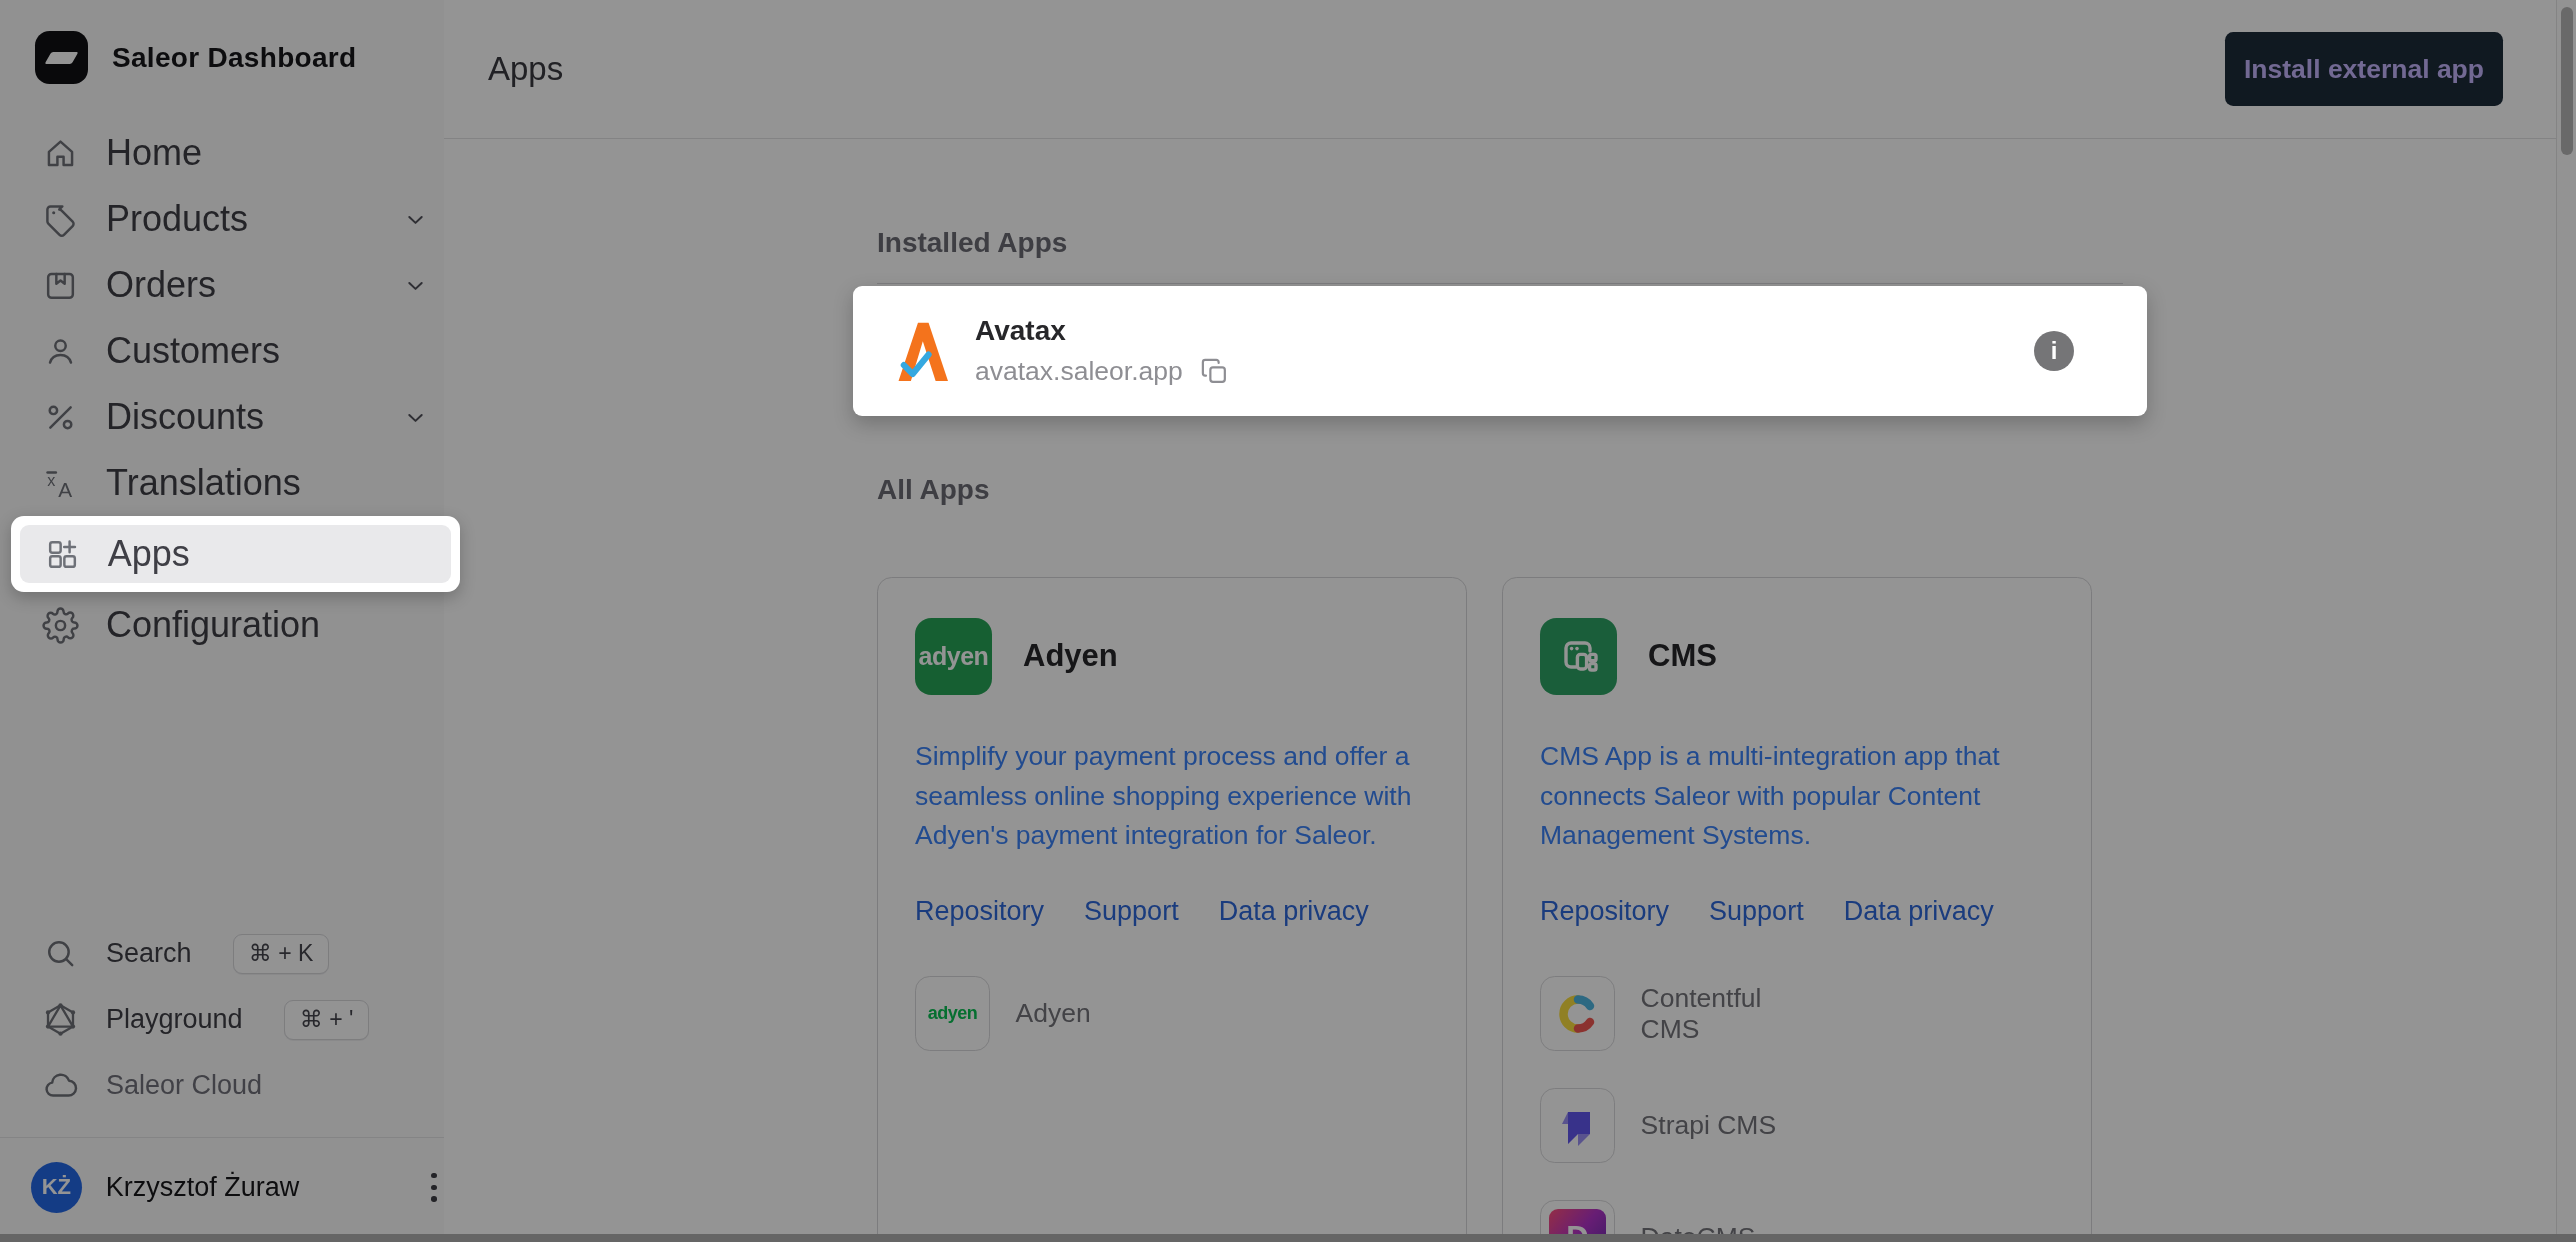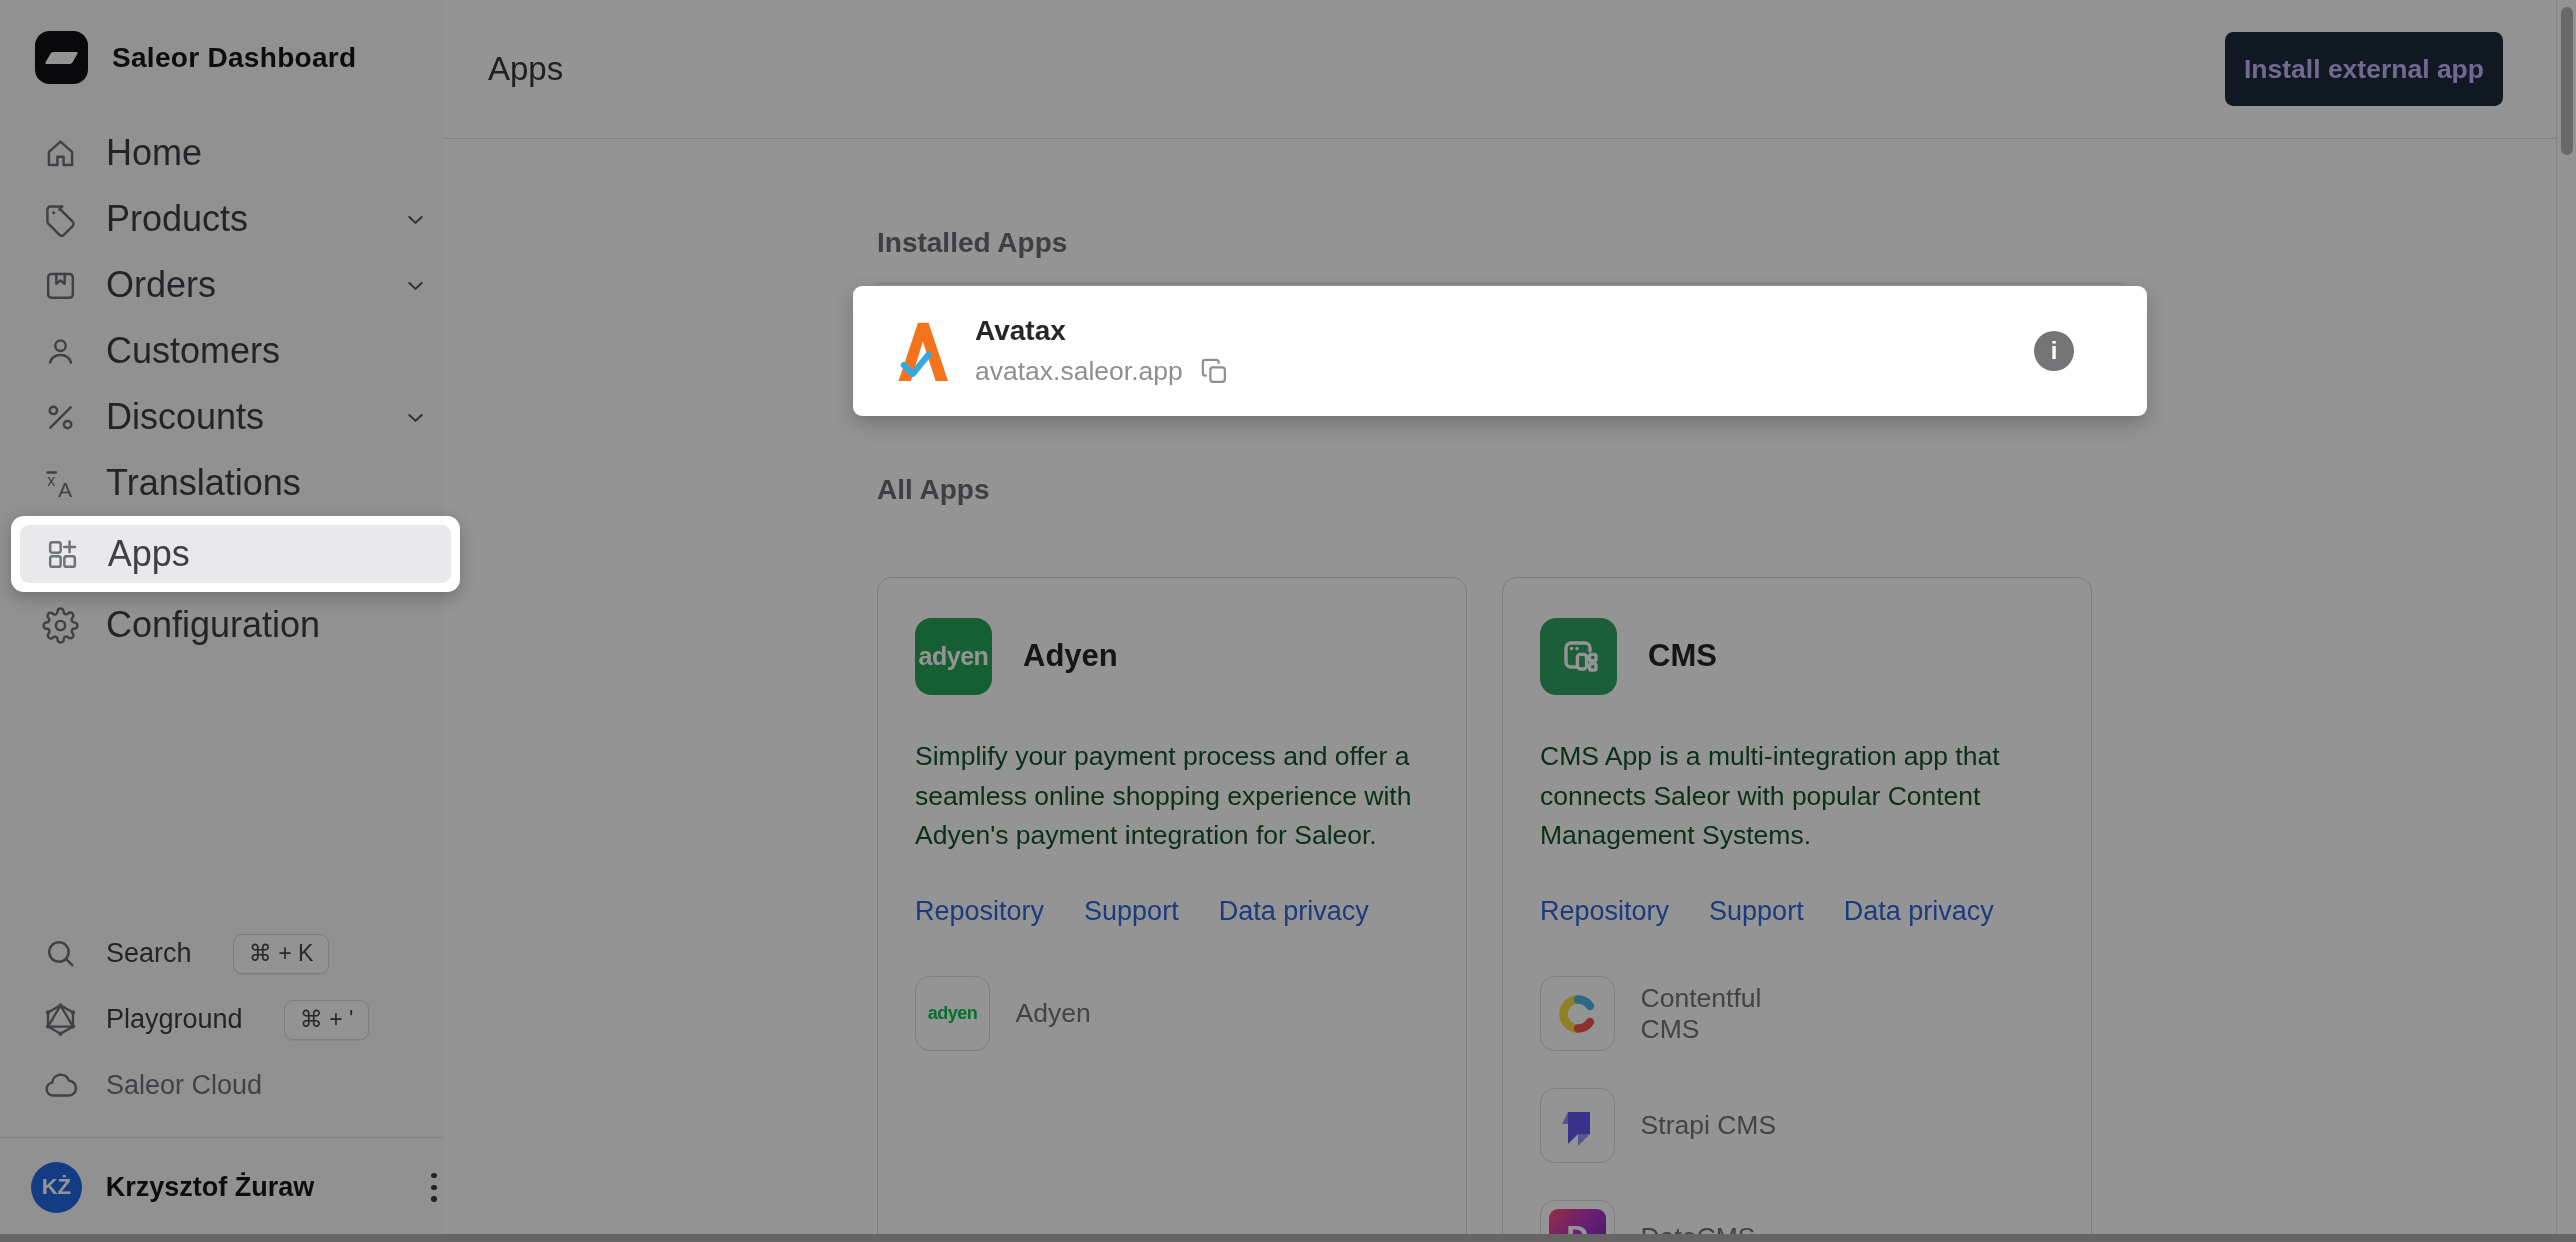--- a/index.html
+++ b/index.html
@@ -83,7 +83,7 @@
   .tile-adyen { background:#27a456; color:#fff; font-size:25px; font-weight:700; letter-spacing:-0.5px; }
   .tile-cms { background:#2ea364; }
   .card-title { font-size:31px; font-weight:700; color:#27272a; }
-  .card-desc { margin-top:42px; font-size:26.5px; line-height:1.5; color:#14532d; }
+  .card-desc { margin-top:42px; font-size:26.5px; line-height:1.5; color:#3b82f6; }
   .links { display:flex; gap:40px; margin-top:40px; }
   .link { font-size:27px; font-weight:500; color:#2e68d9; text-decoration:none; cursor:pointer; }
   .vendors { display:flex; flex-wrap:wrap; column-gap:20px; row-gap:37px; margin-top:49px; }

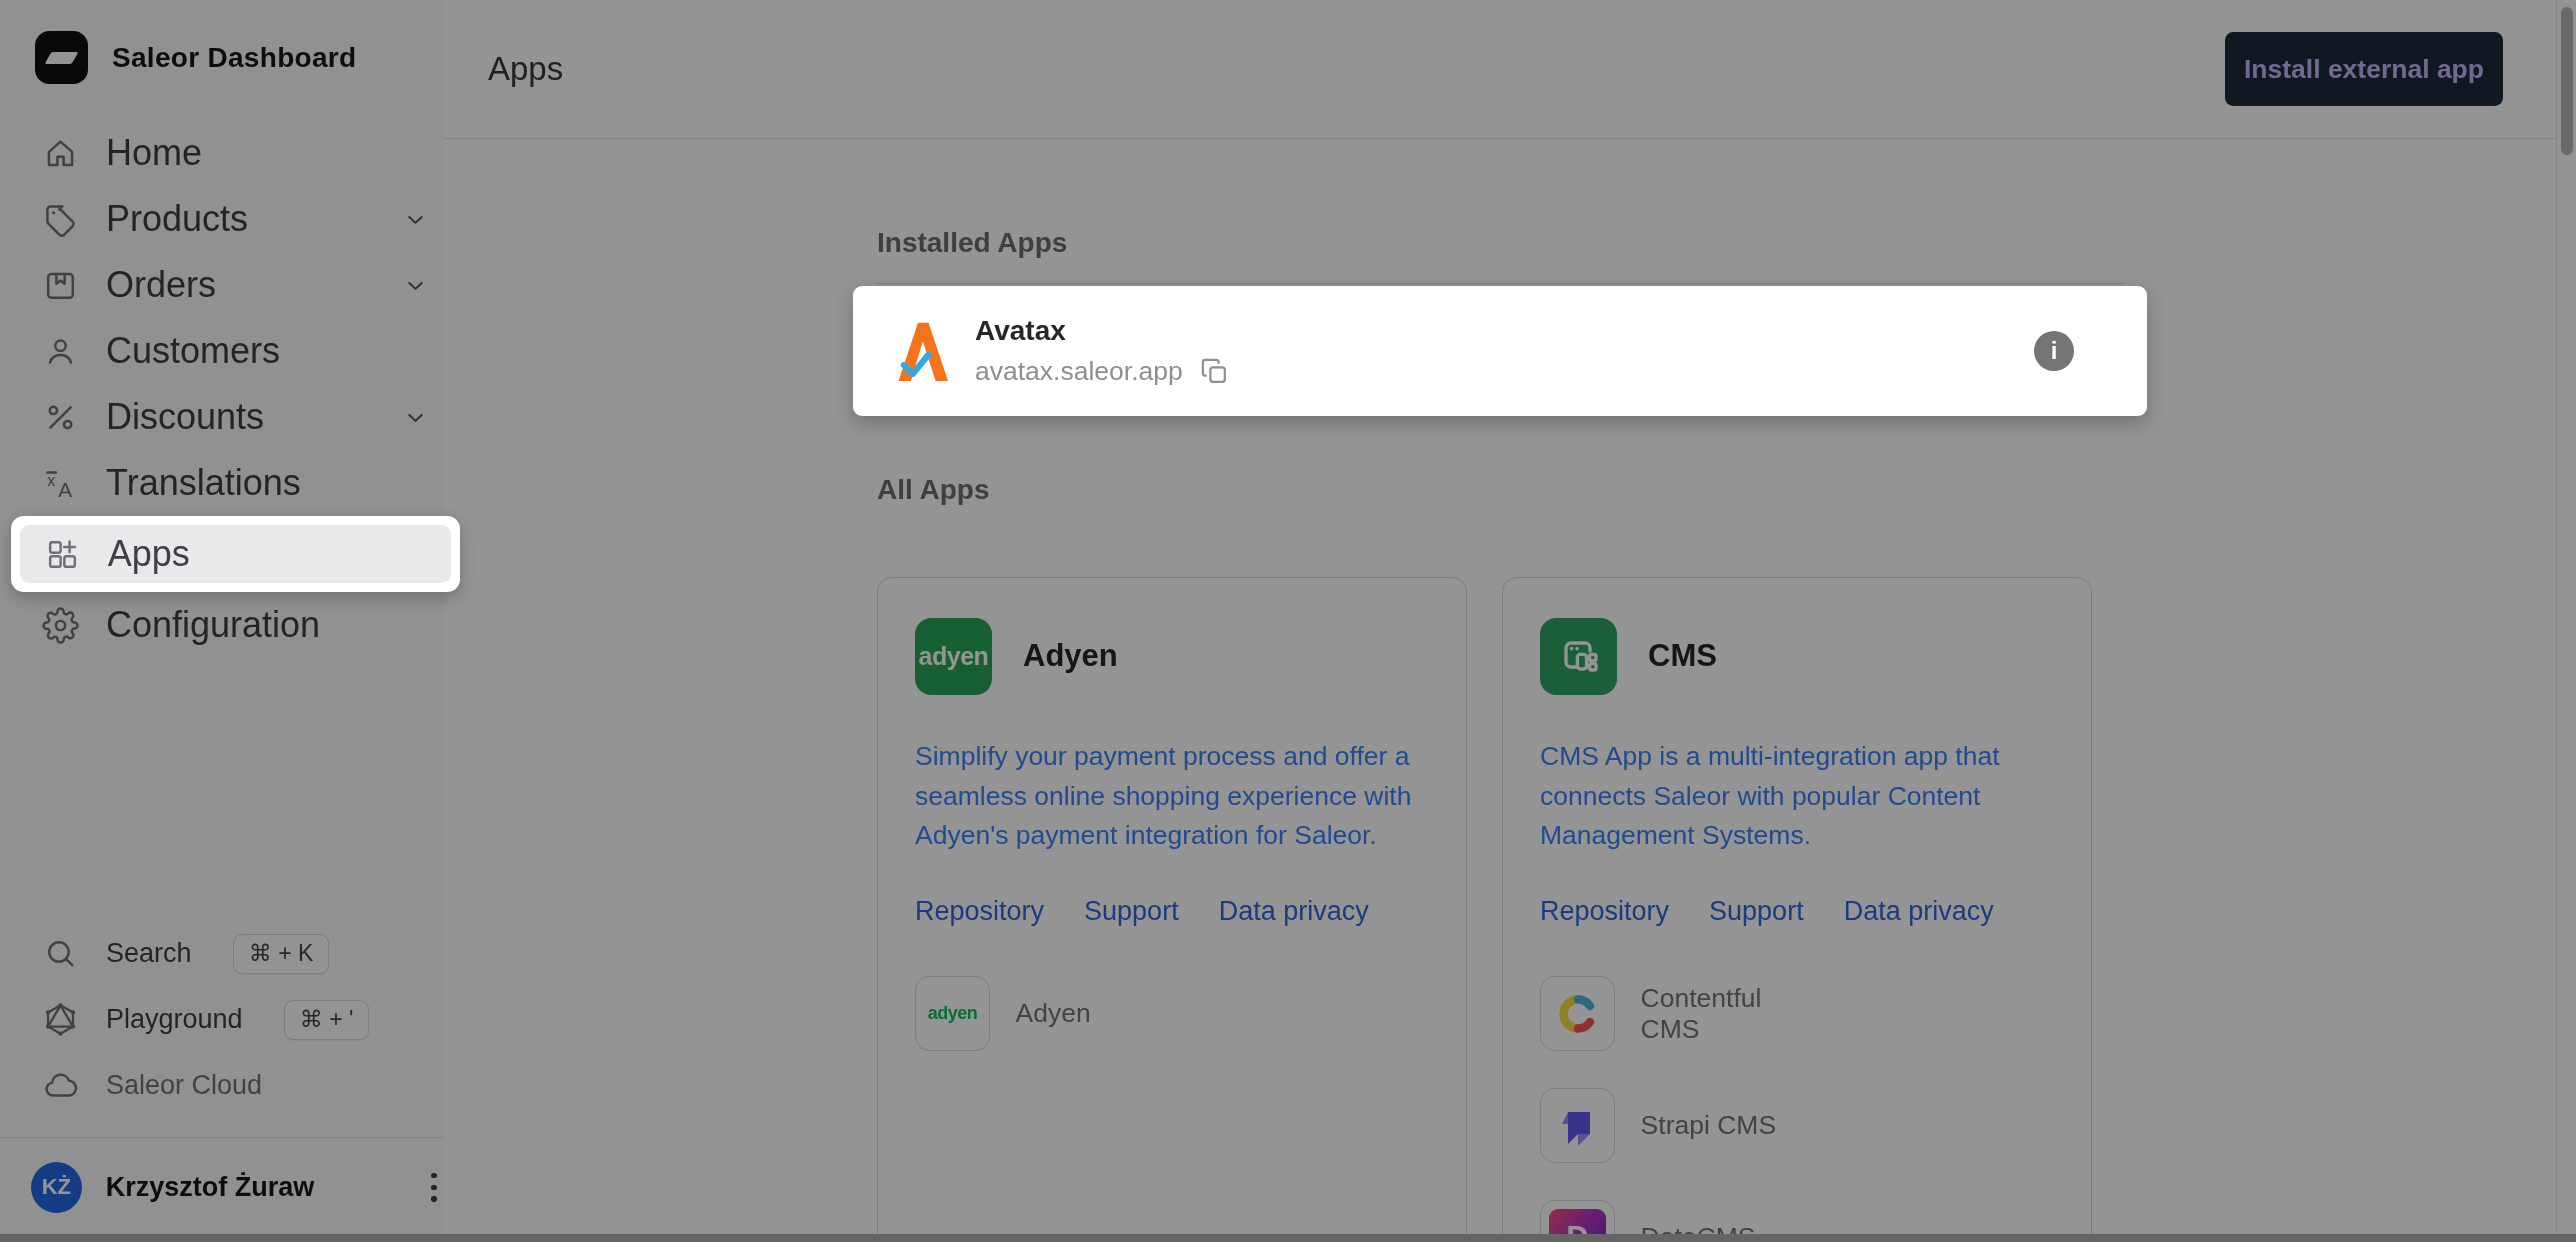--- a/index.html
+++ b/index.html
@@ -43,7 +43,7 @@
   .user-row { display:flex; align-items:center; gap:24px; padding:24px 9px 16.4px 12.8px; }
   .avatar { width:51px; height:51px; border-radius:50%; background:#2468e5; color:#fff;
             font-size:22px; font-weight:700; display:flex; align-items:center; justify-content:center; flex:none; }
-  .user-name { font-size:27px; font-weight:700; color:#18181b; }
+  .user-name { font-size:27px; font-weight:400; color:#18181b; }
   .dots { margin-left:auto; display:flex; flex-direction:column; gap:6.4px; padding:7.3px; cursor:pointer; }
   .dots i { width:5.5px; height:5.5px; border-radius:50%; background:#3f3f46; }
 

